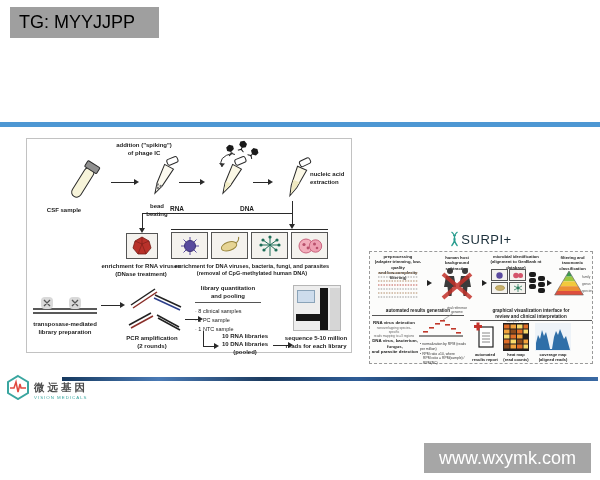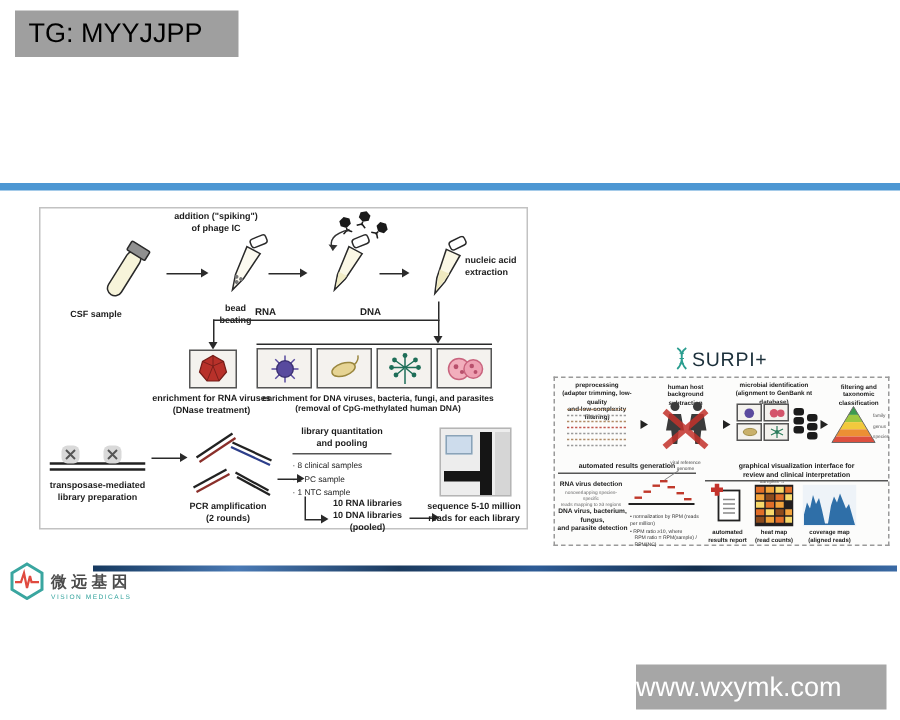--- a/index.html
+++ b/index.html
@@ -409,7 +409,7 @@
     </div>
   </div>
 
-  <div class="abs" style="left:424px;top:443px;width:167px;height:30px;background:#a6a6a6;color:#fff;font-size:18px;text-align:left;line-height:30px;">www.wxymk.com</div>
+  <div class="abs" style="left:424px;top:443px;width:167px;height:30px;background:#a6a6a6;color:#fff;font-size:18px;text-align:center;line-height:30px;">www.wxymk.com</div>
 
 </div>
 

